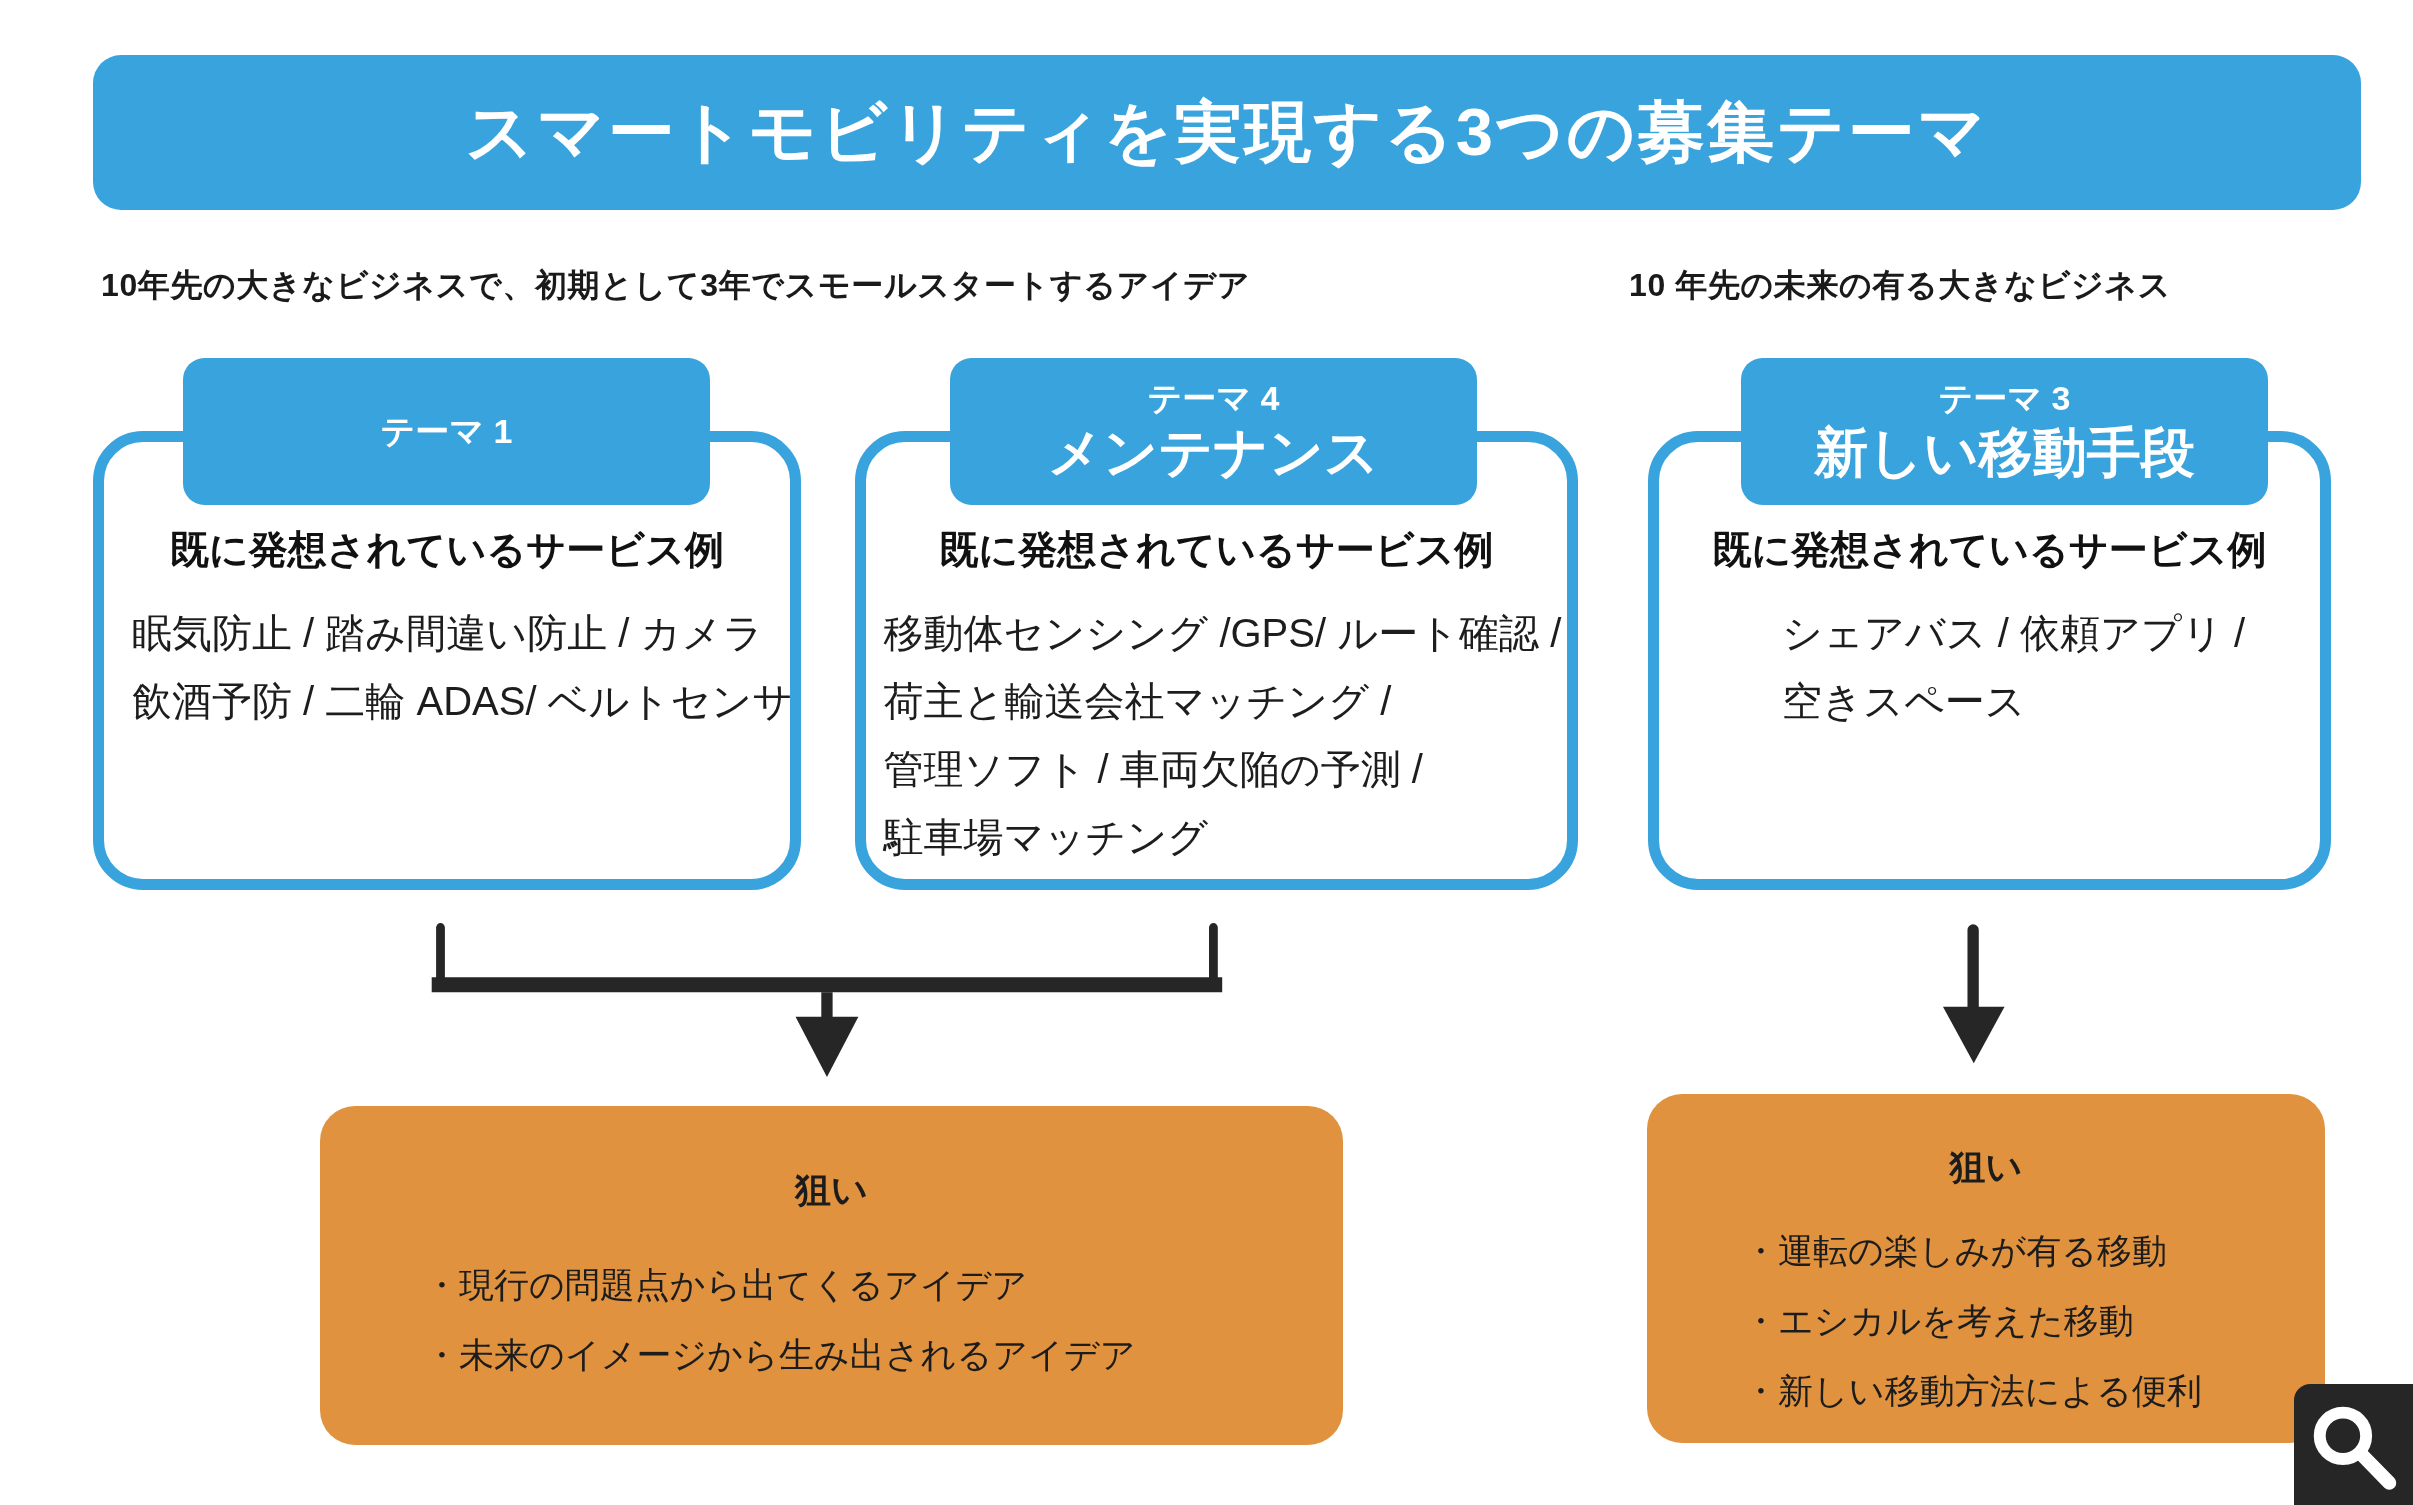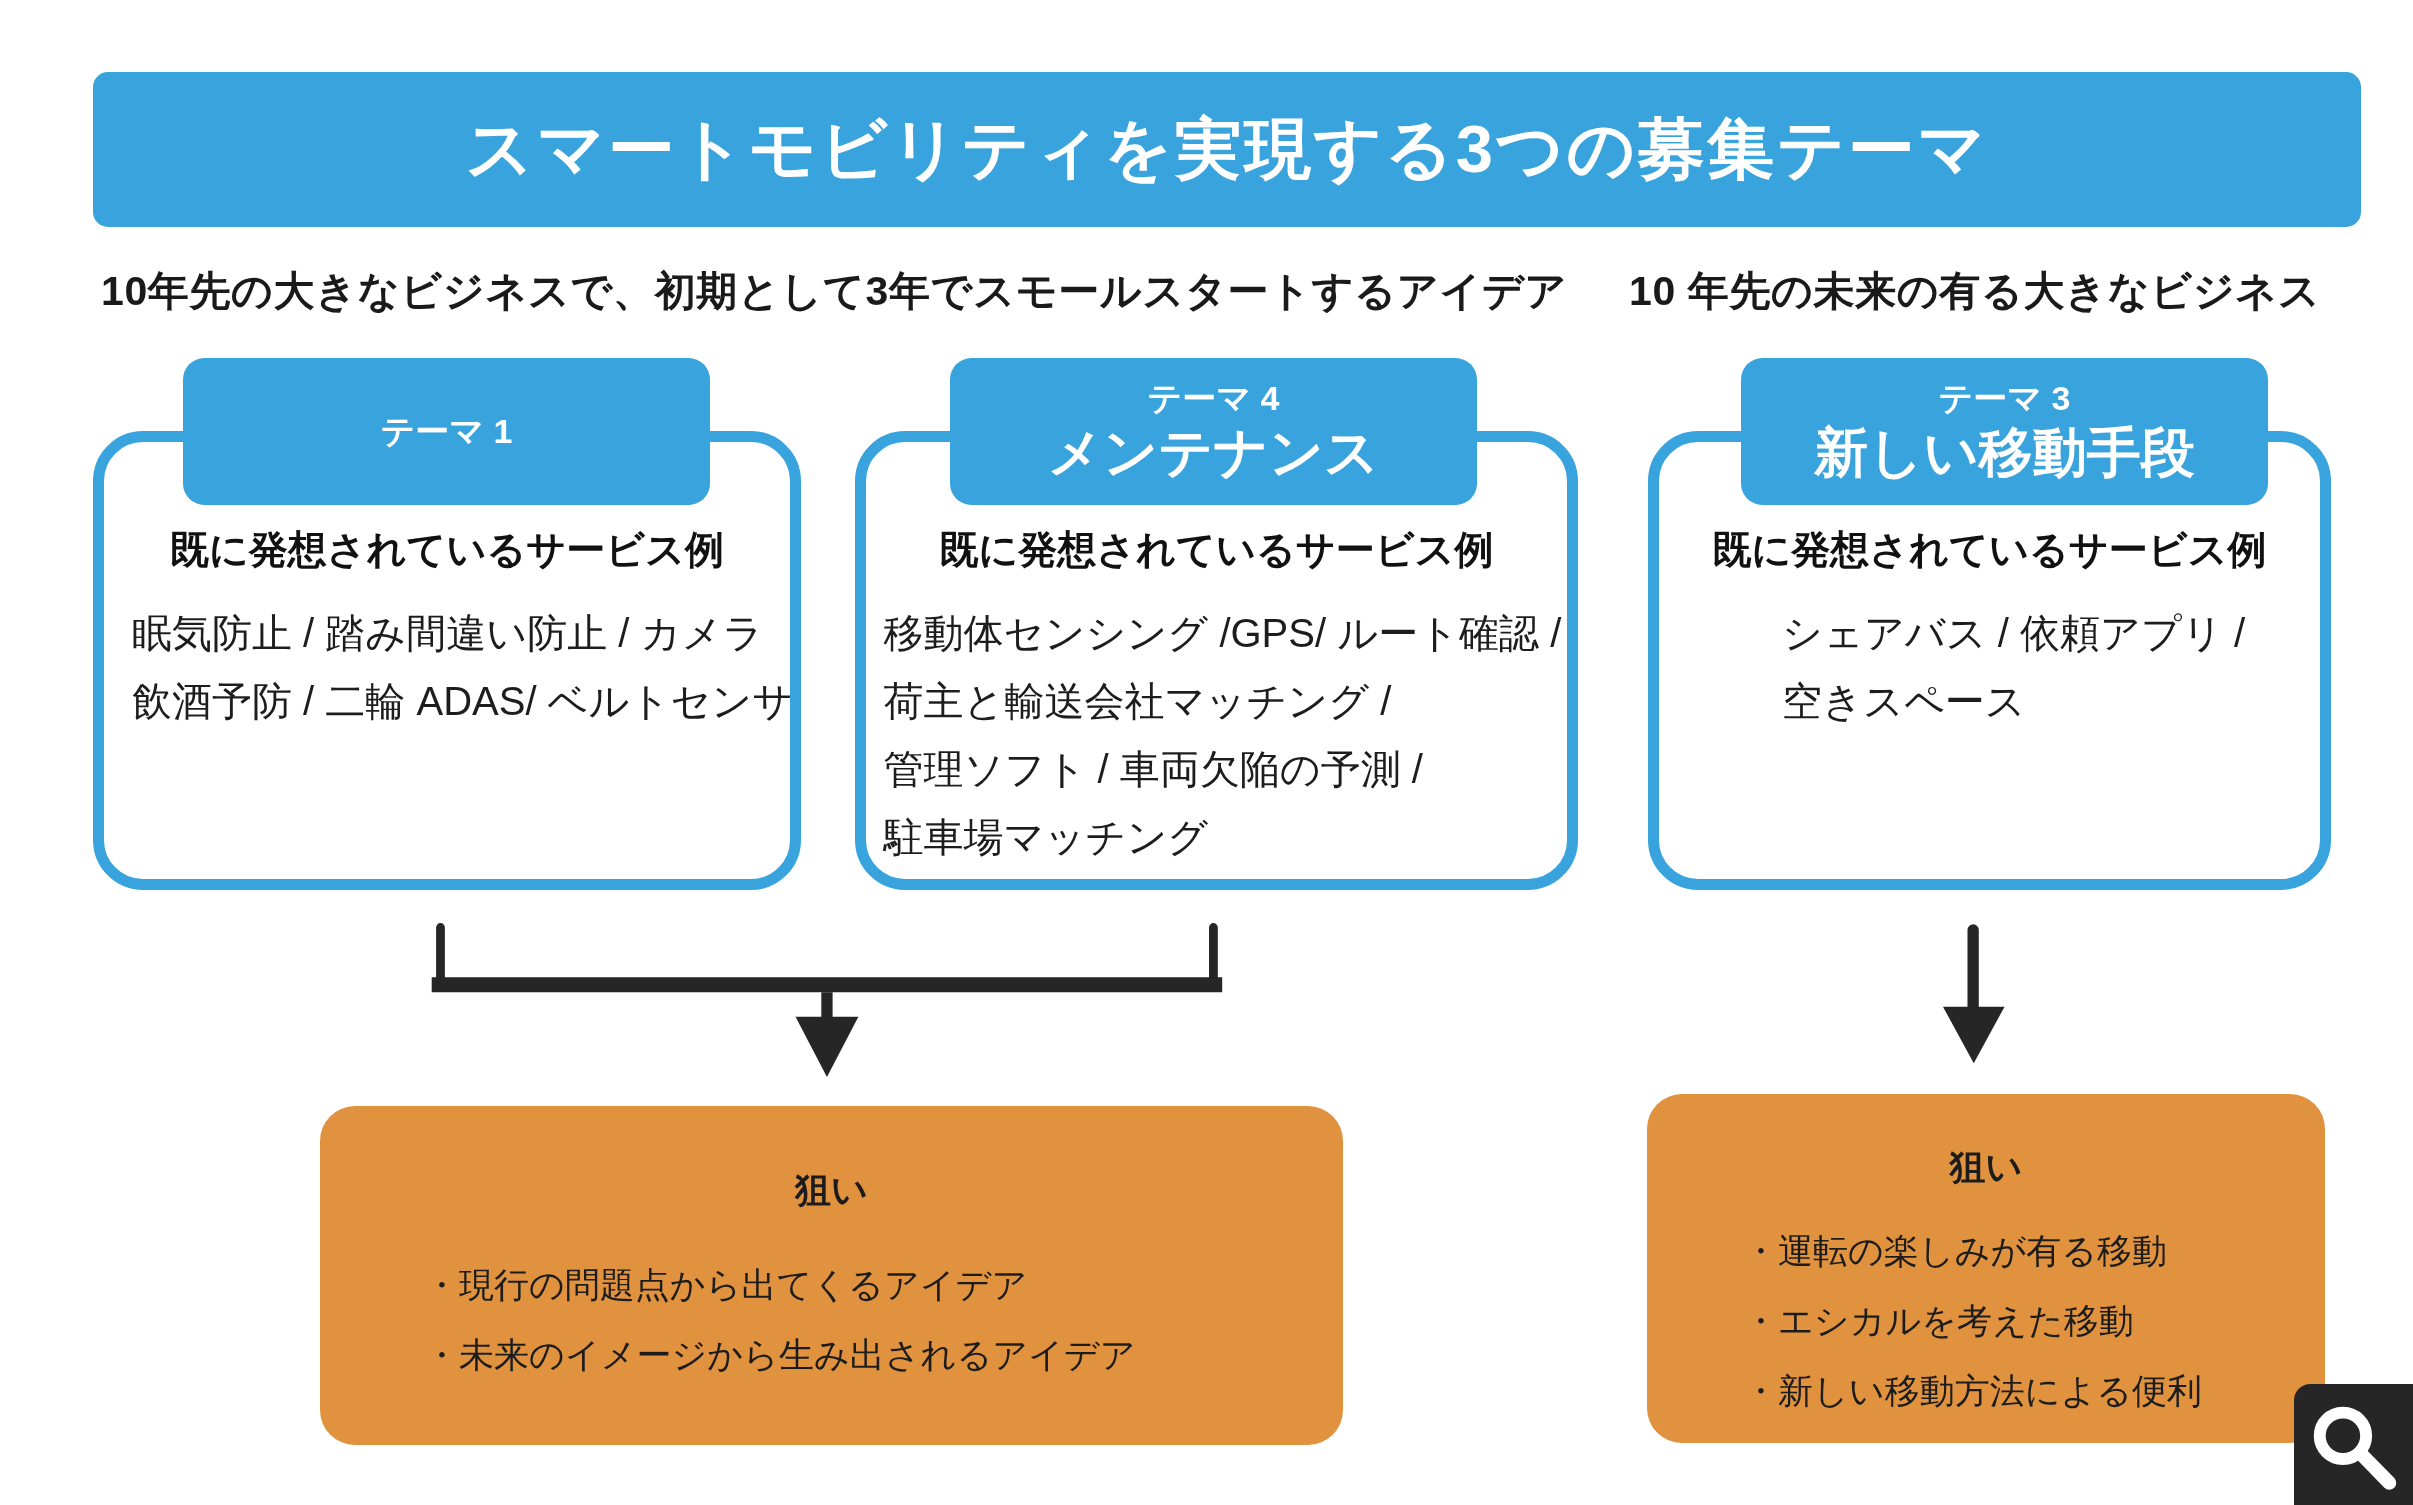--- a/index.html
+++ b/index.html
@@ -21,8 +21,8 @@
   }
   
   .title-banner{
-    position:absolute;left:93px;top:72px;width:2268px;height:155px;
-    background:var(--blue);border-radius:15px;
+    position:absolute;left:93px;top:55px;width:2268px;height:155px;
+    background:var(--blue);border-radius:28px;
     display:flex;align-items:center;justify-content:center;
   }
   .title-banner .title-text{

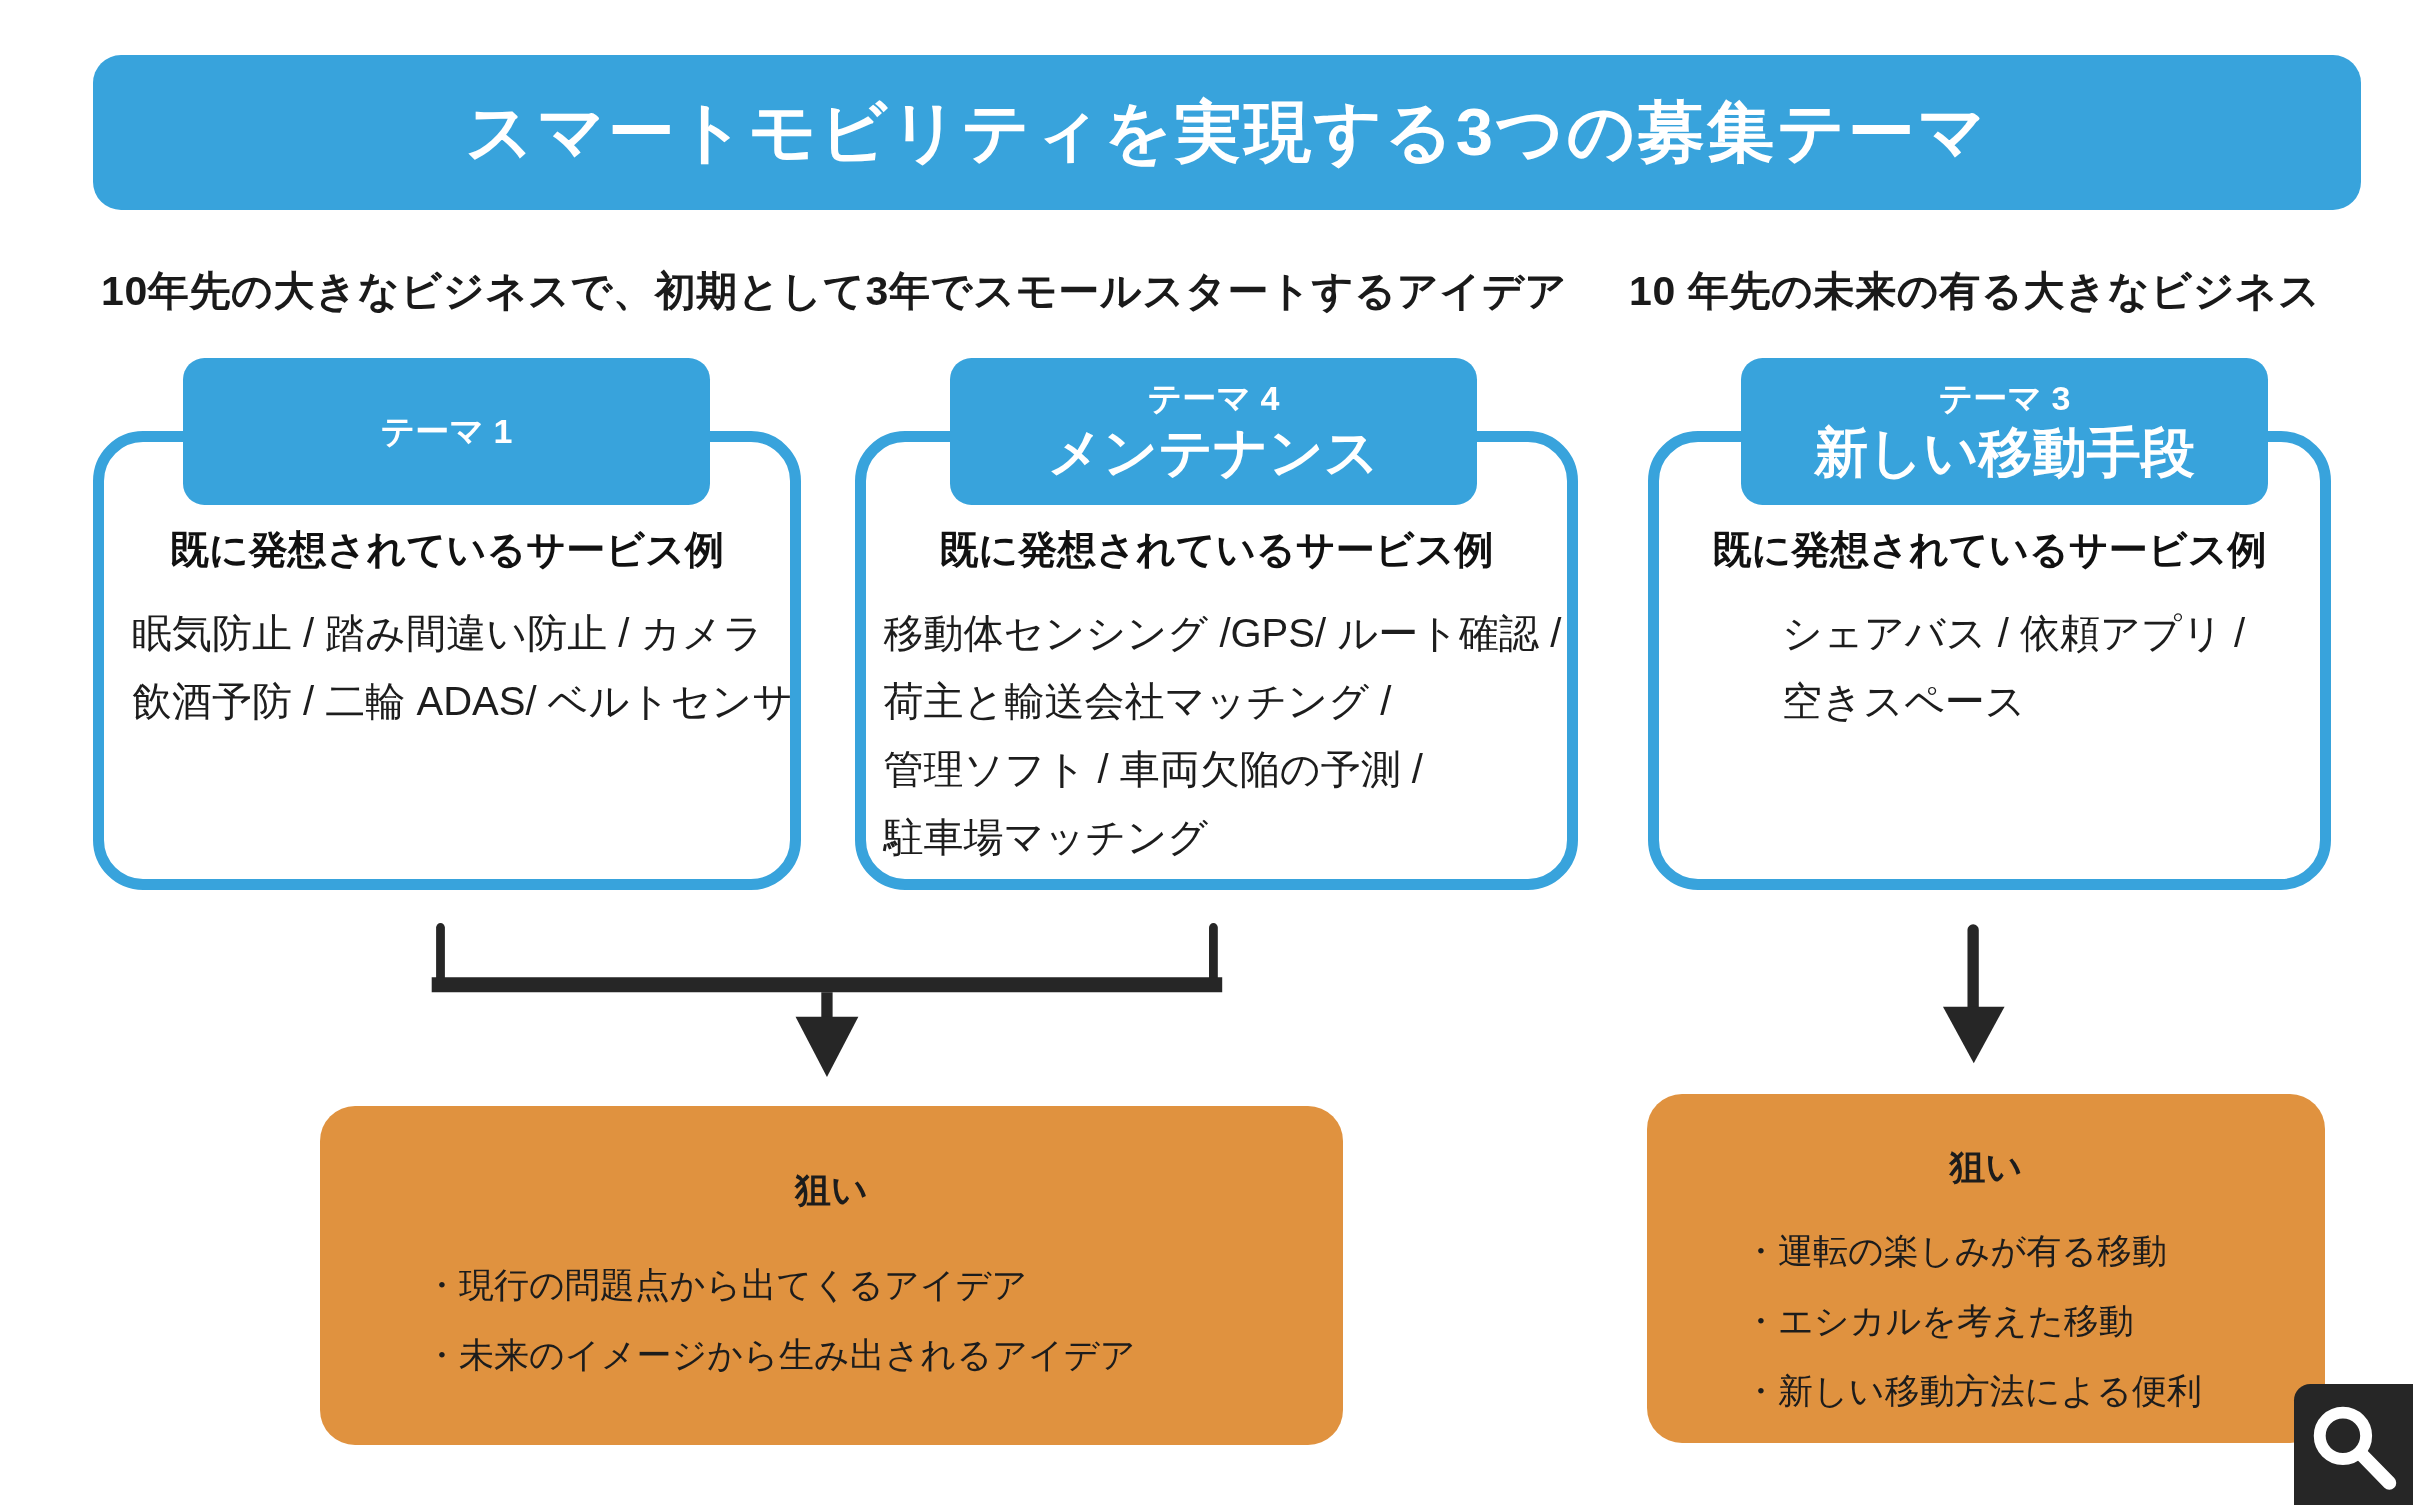--- a/index.html
+++ b/index.html
@@ -31,7 +31,7 @@
   }
   
   .subtitle{
-    position:absolute;top:264px;font-size:41px;font-weight:bold;
+    position:absolute;top:264px;font-size:32px;font-weight:bold;
     color:#1a1a1a;white-space:nowrap;letter-spacing:0.6px;
   }
   .subtitle.left{left:101px;}

